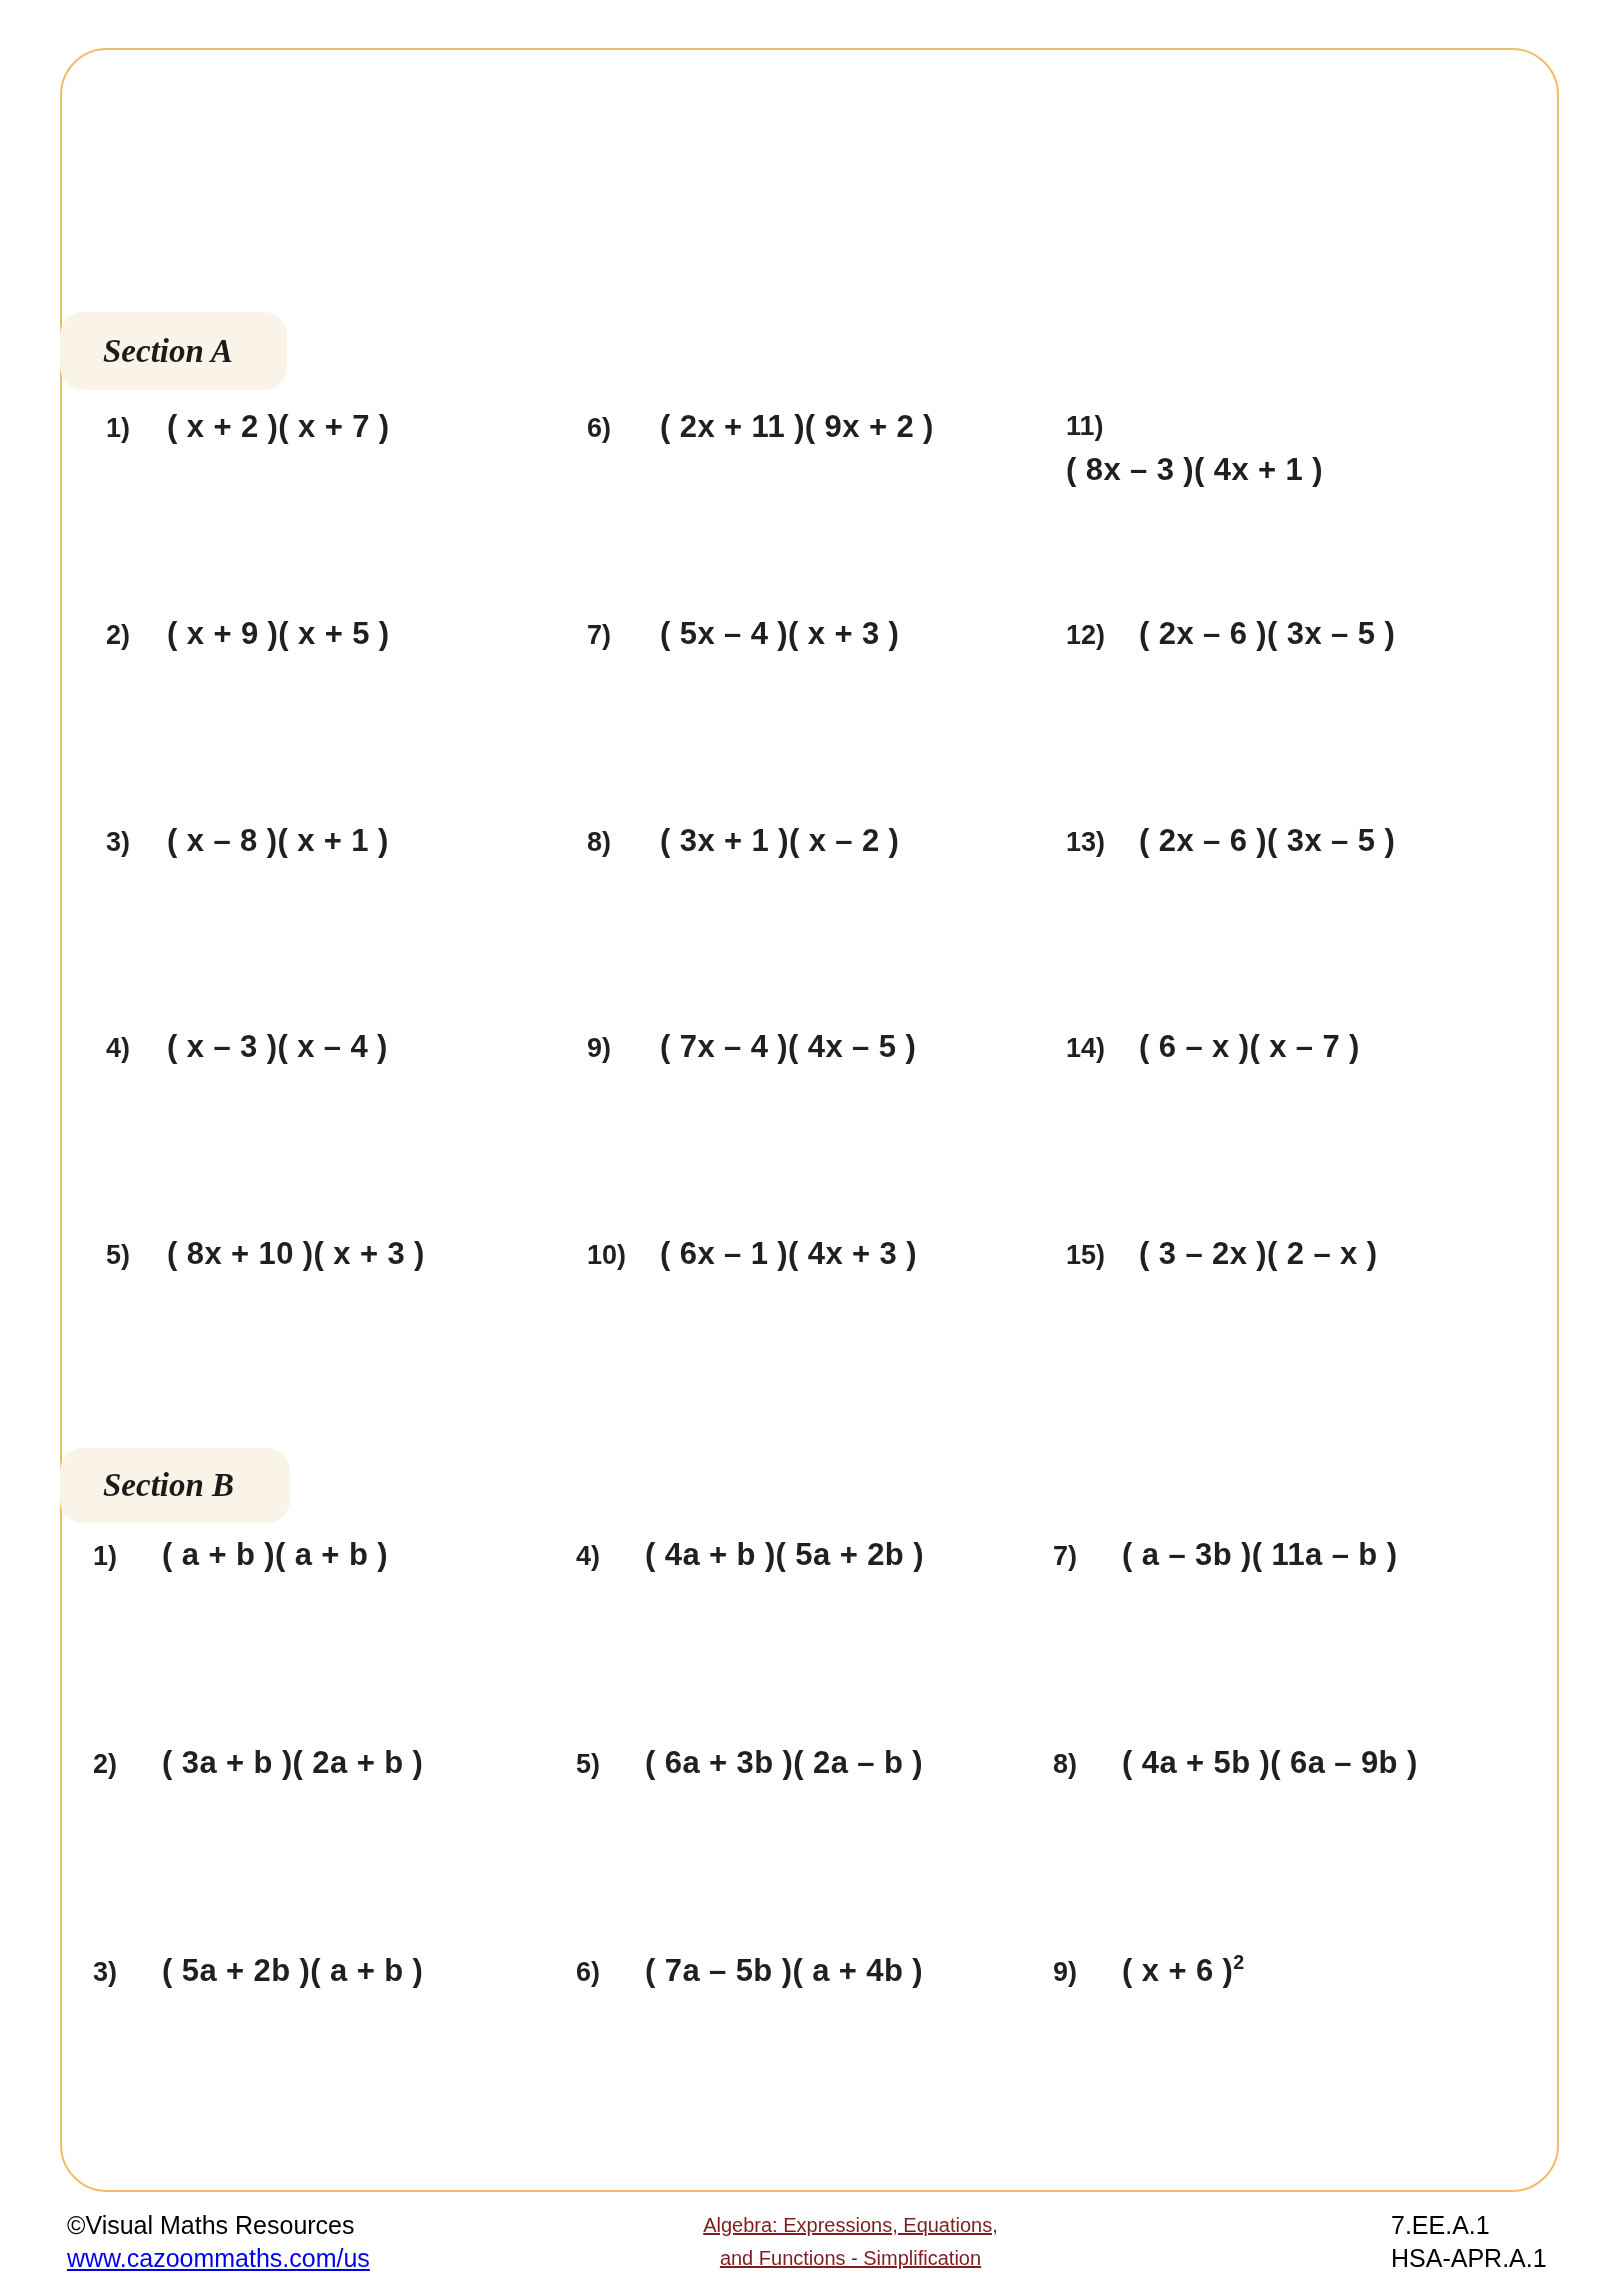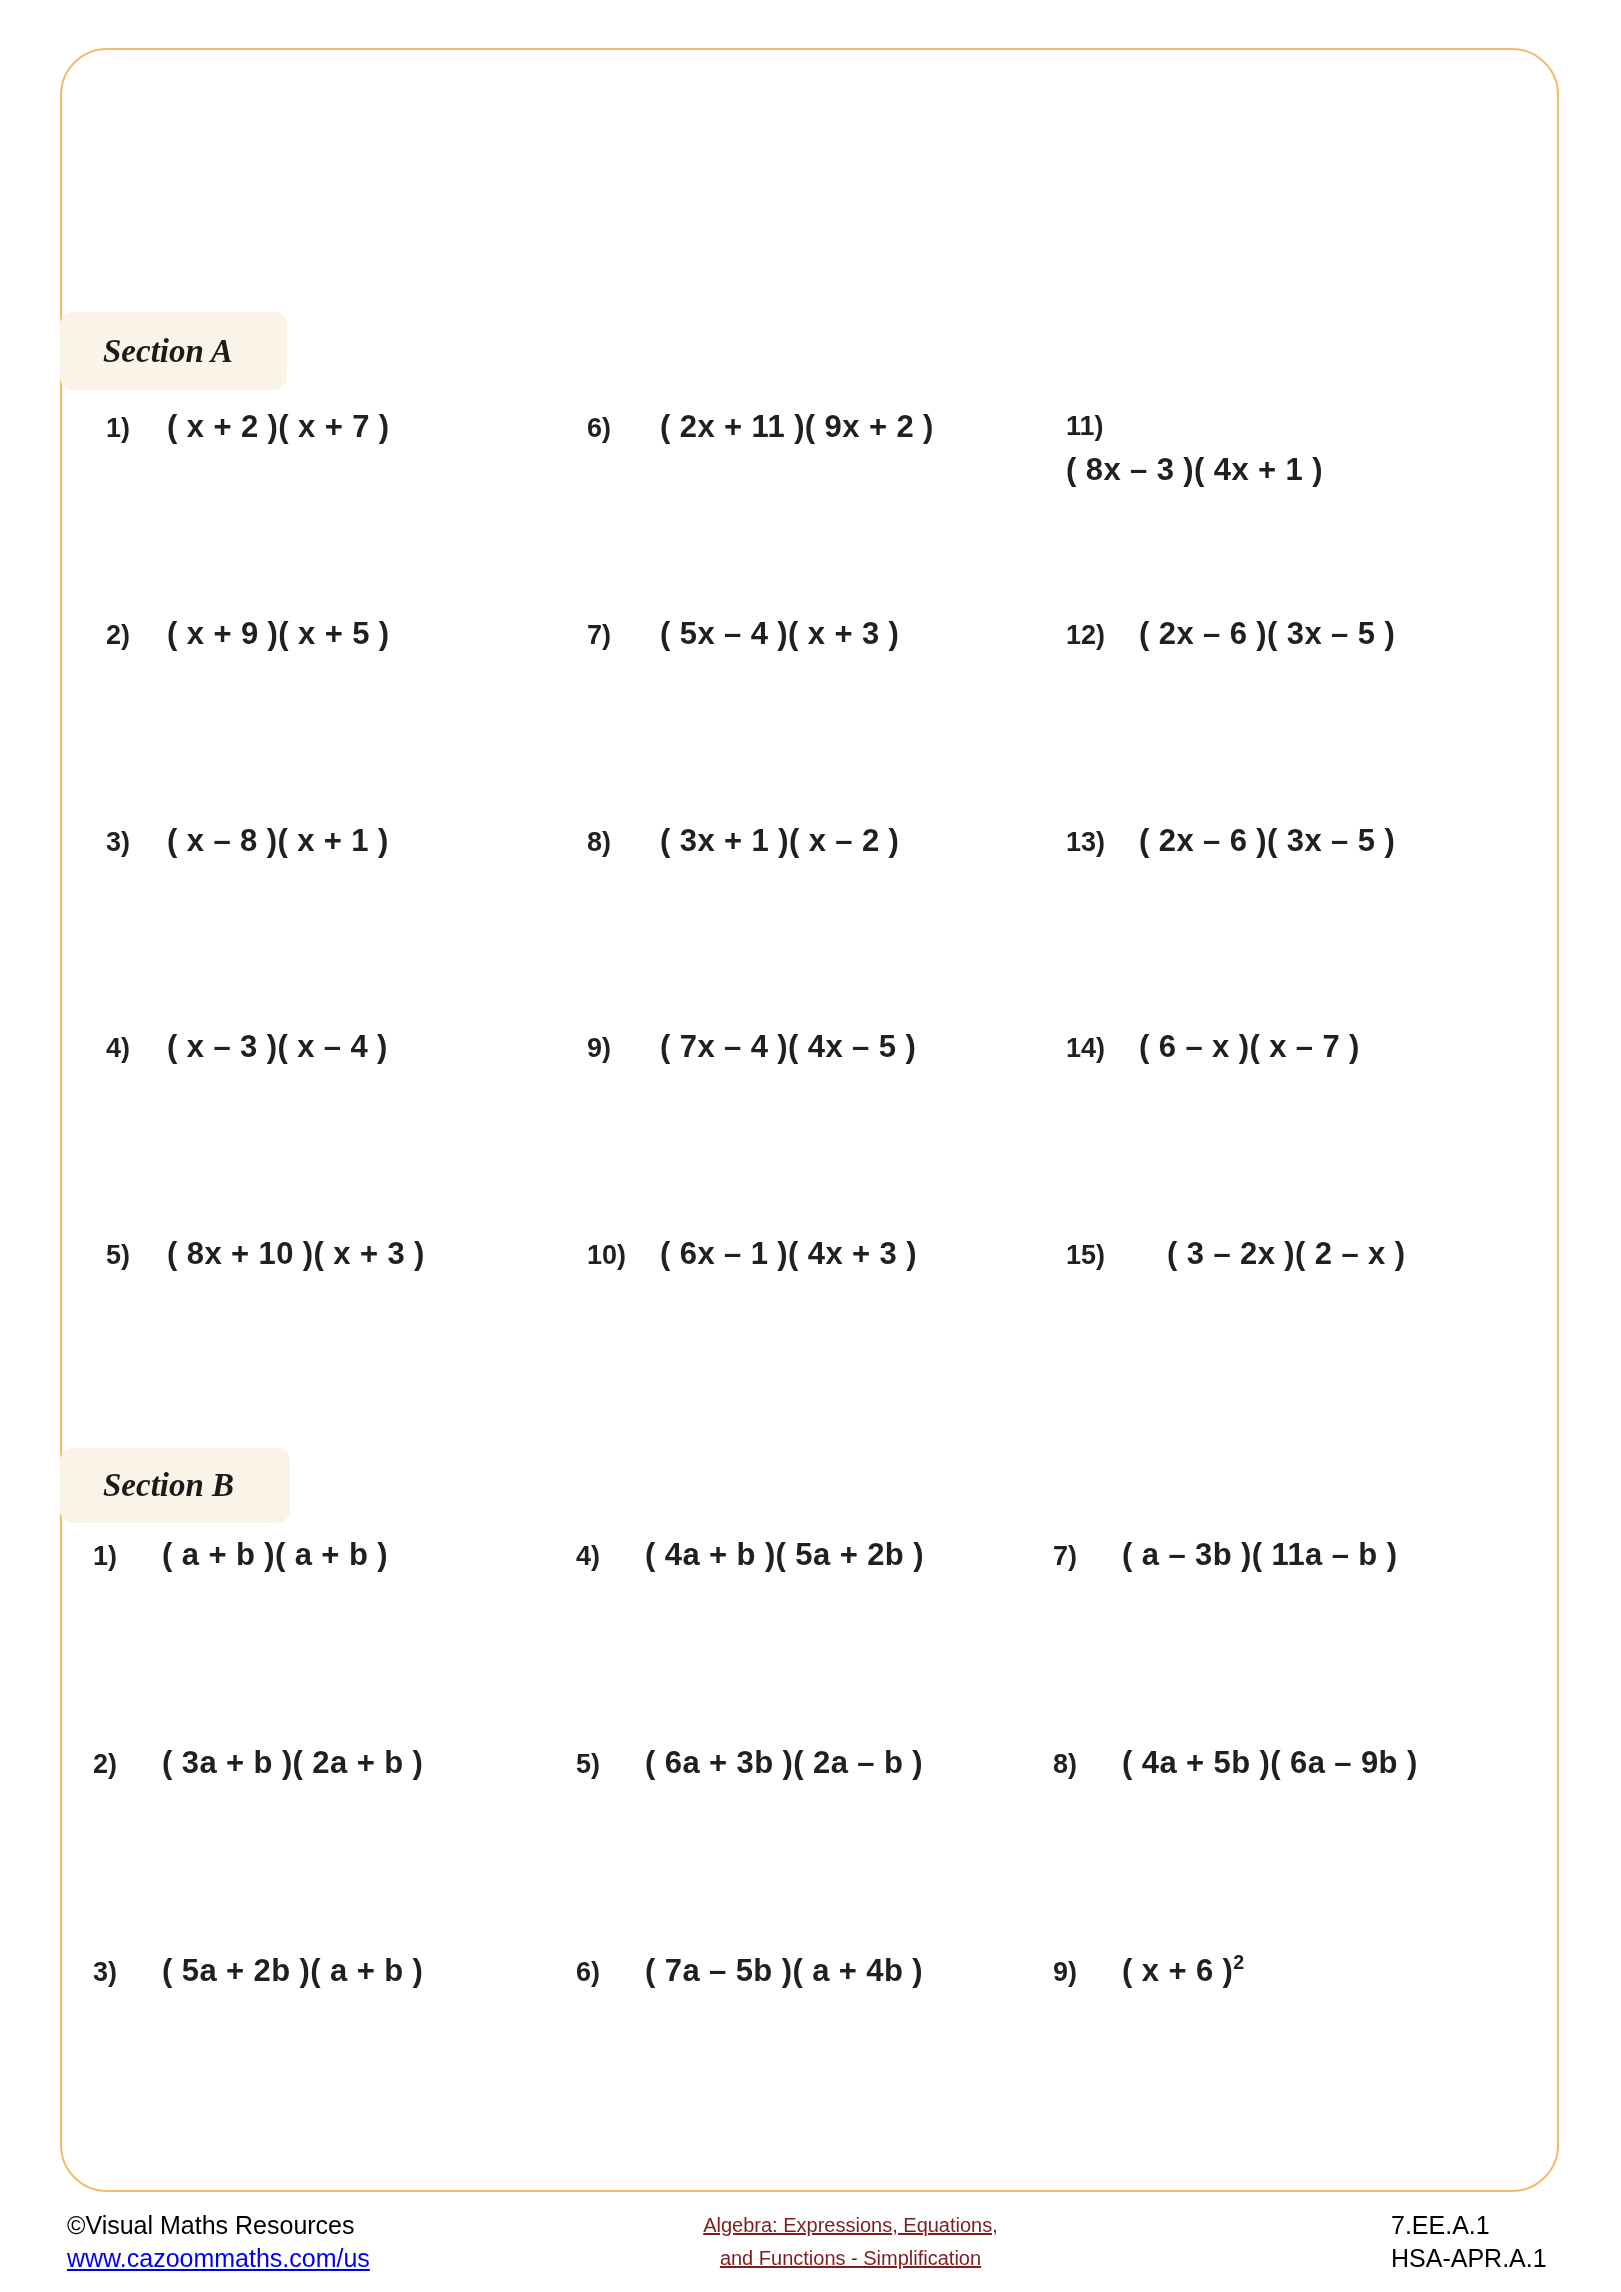--- a/index.html
+++ b/index.html
@@ -74,7 +74,7 @@
     position: absolute;
     left: 60px;
     background: #FAF3E8;
-    border-radius: 13px;
+    border-radius: 23px;
     box-sizing: border-box;
     padding-left: 43px;
     display: flex;

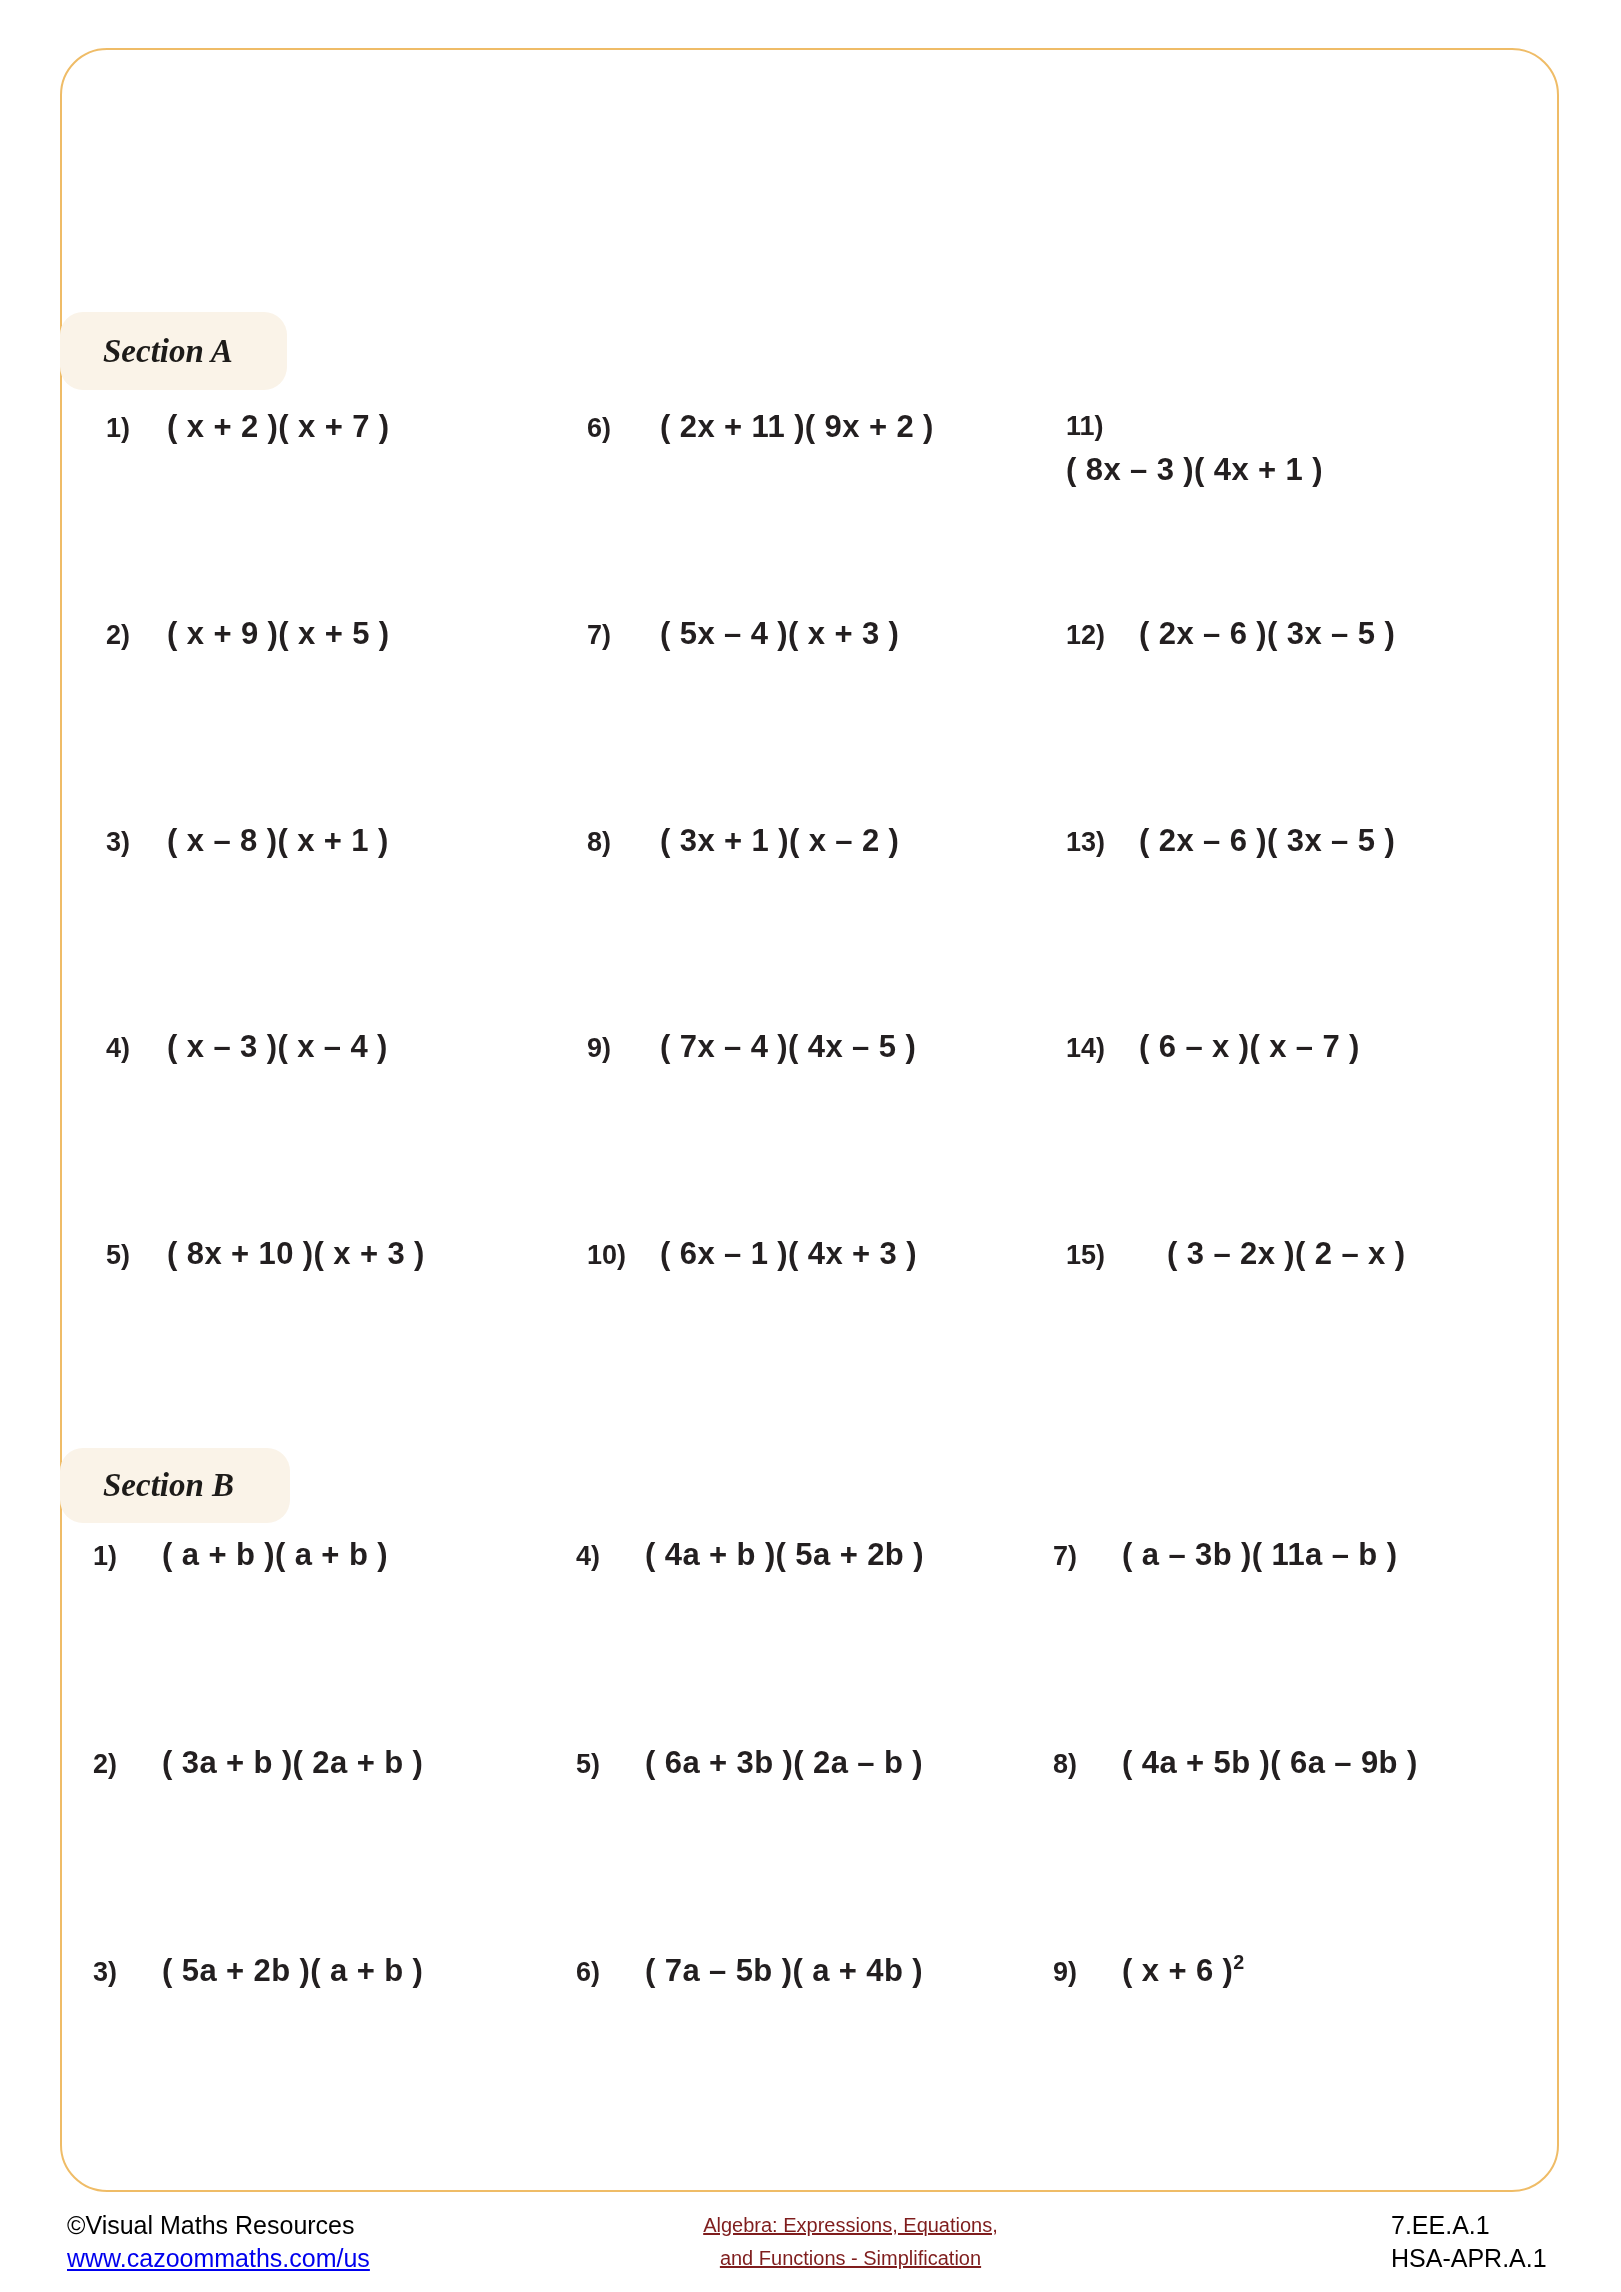--- a/index.html
+++ b/index.html
@@ -215,7 +215,7 @@
         <span class="pnum" style="width: 73px;">14)</span>
         <span class="pexpr">( 6 – x )( x – 7 )</span>
       </div>
-      <div class="problem" style="left: 1066px; top: 1232px; gap: 28px;">
+      <div class="problem" style="left: 1066px; top: 1232px;">
         <span class="pnum" style="width: 73px;">15)</span>
         <span class="pexpr">( 3 – 2x )( 2 – x )</span>
       </div>

